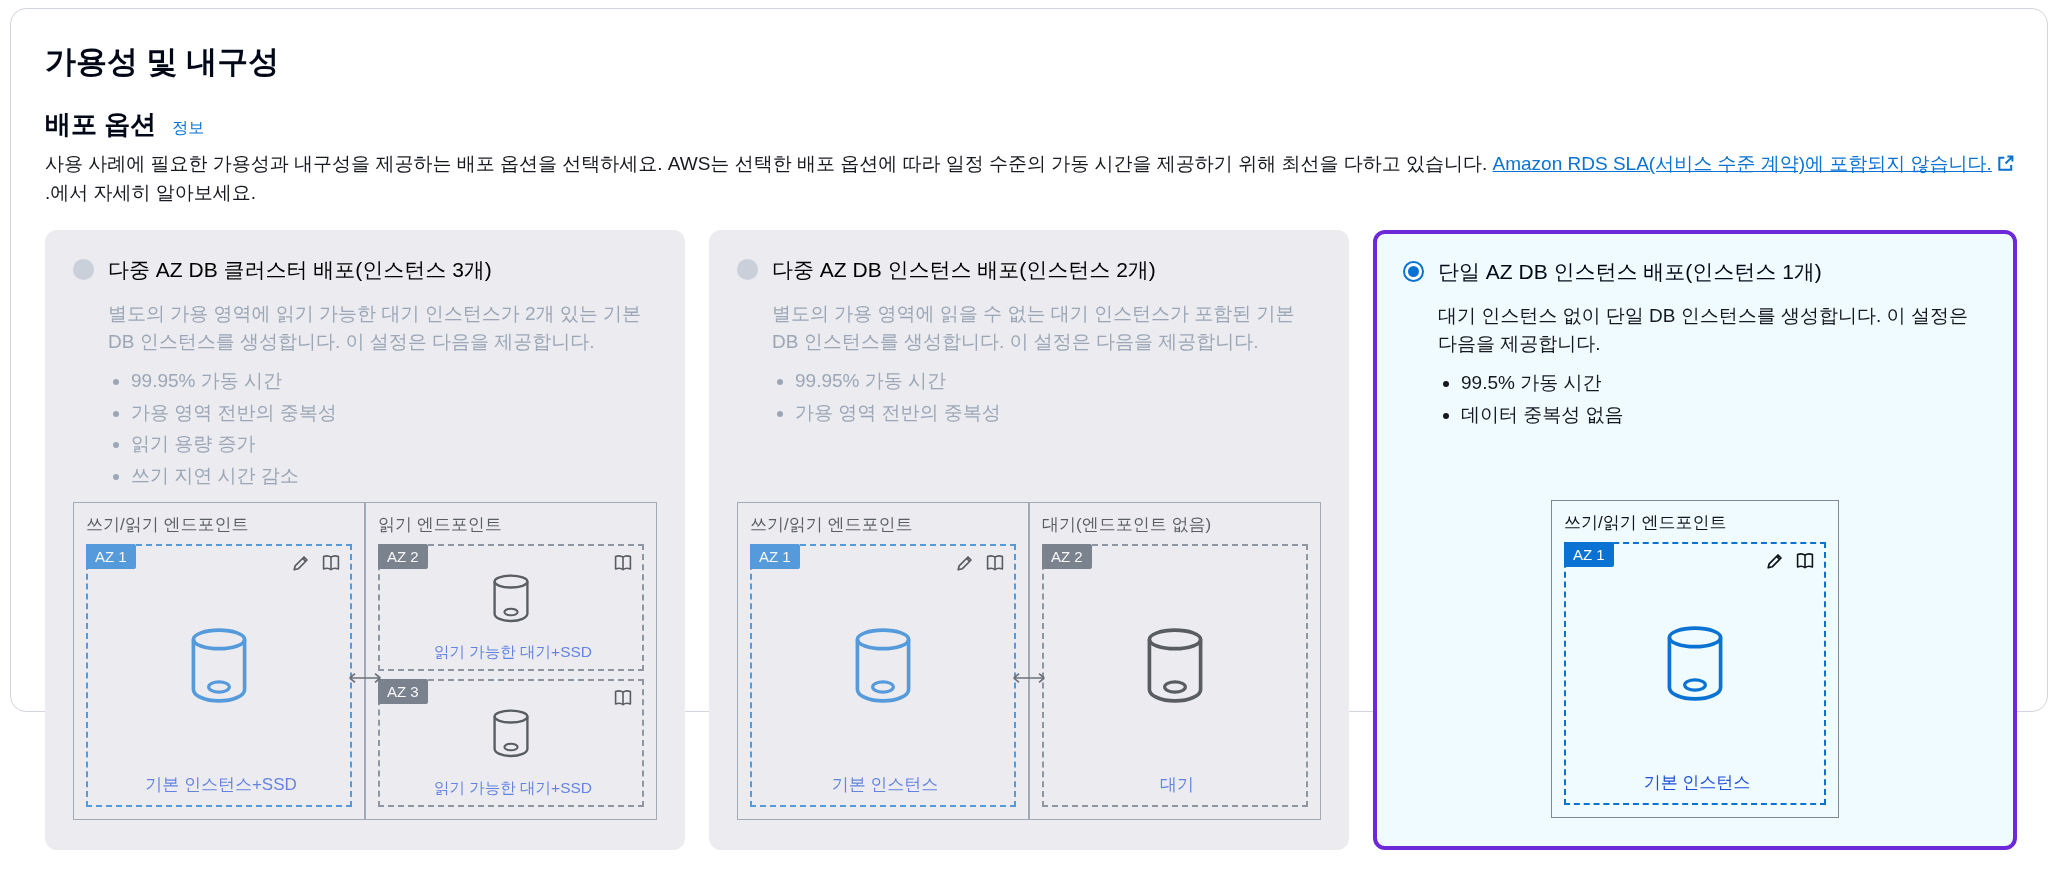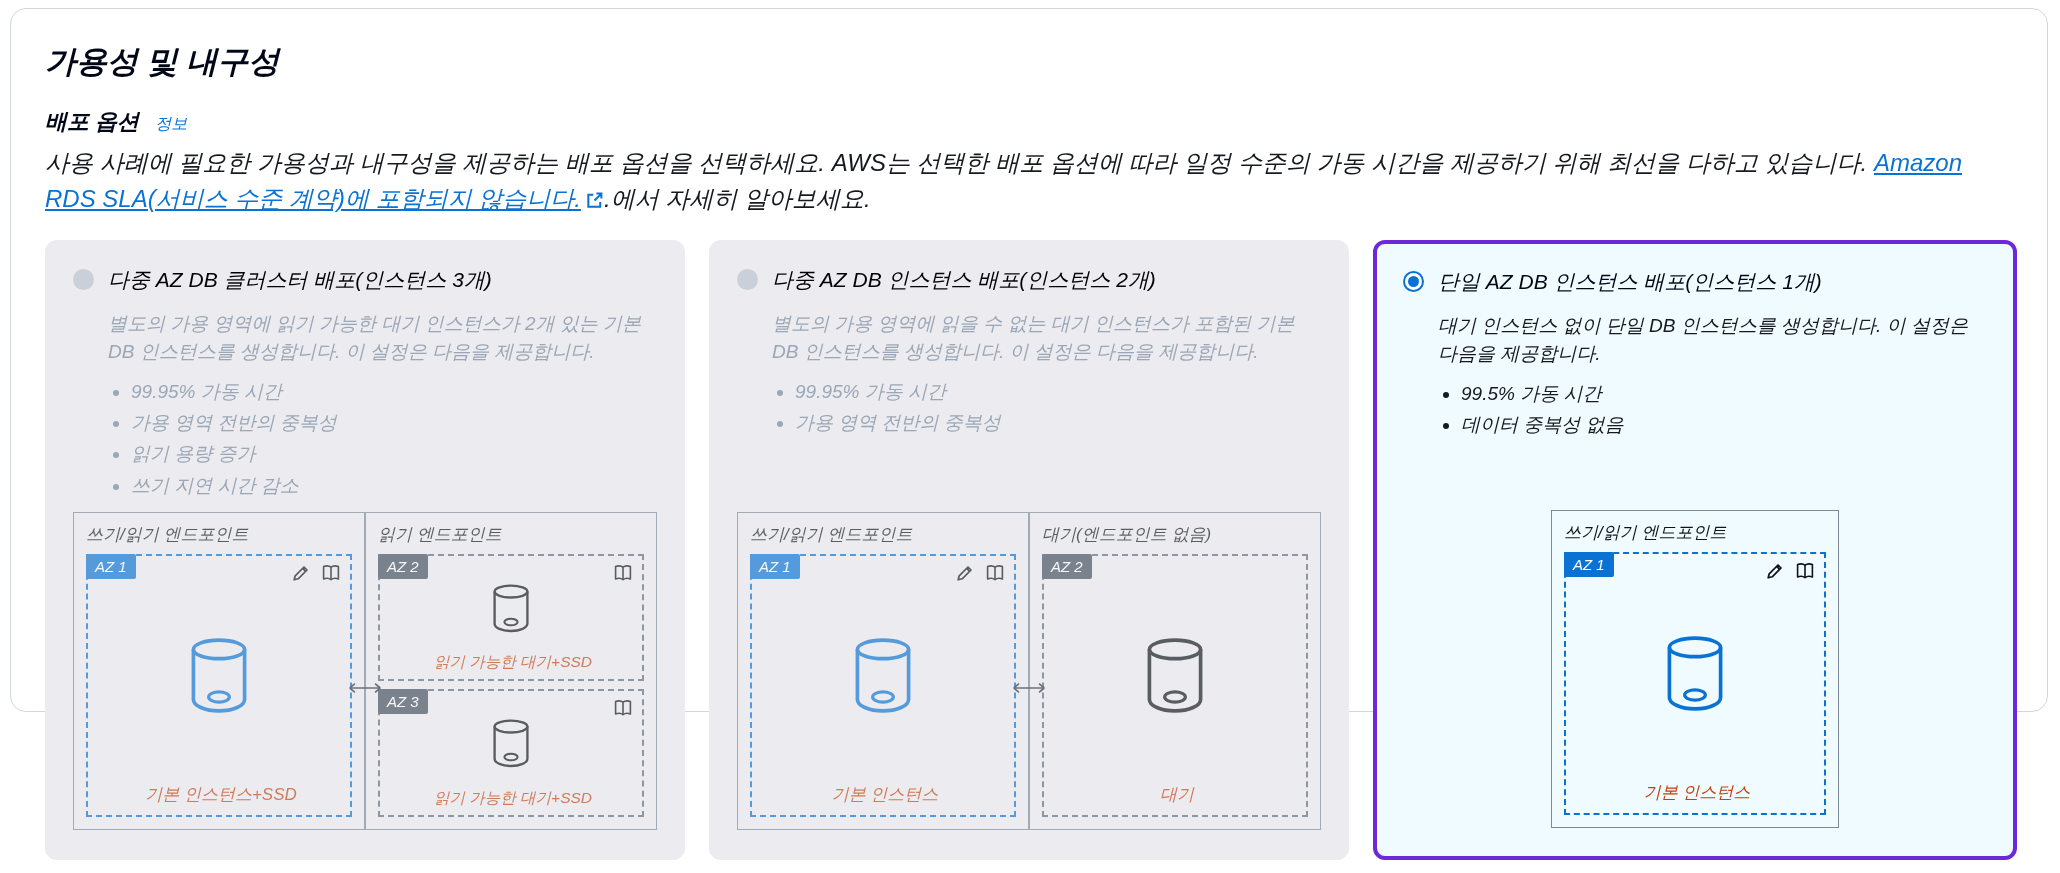--- a/index.html
+++ b/index.html
@@ -20,7 +20,6 @@
     border:1px solid #d1d6dd;
     border-radius:16px;
     padding:26px 30px 0 34px;
-    font-style:italic;
   }
 
   h1.page-title {

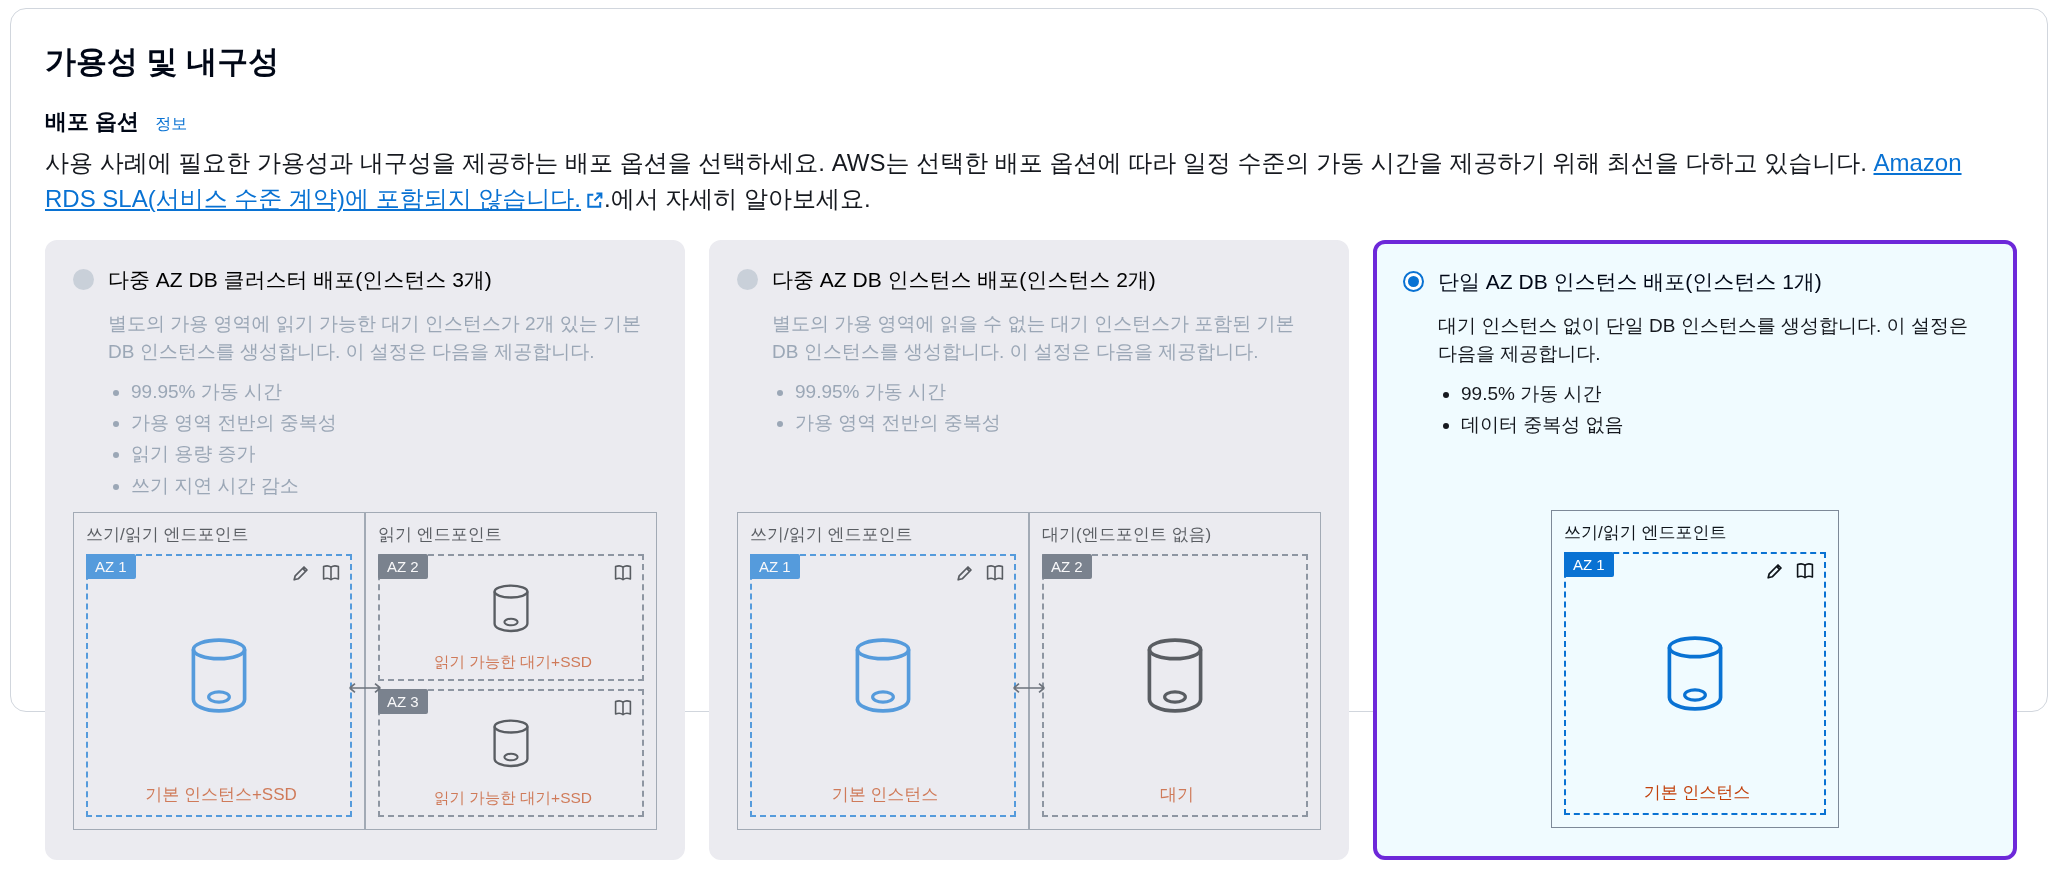--- a/index.html
+++ b/index.html
@@ -28,7 +28,7 @@
   }
 
   .section-head { display:flex; align-items:baseline; gap:16px; }
-  .section-label { font-size:22px; font-weight:700; color:#000716; }
+  .section-label { font-size:26px; font-weight:700; color:#000716; }
   .info-link { font-size:16px; color:#0972d3; text-decoration:none; cursor:pointer; }
 
   .section-desc {

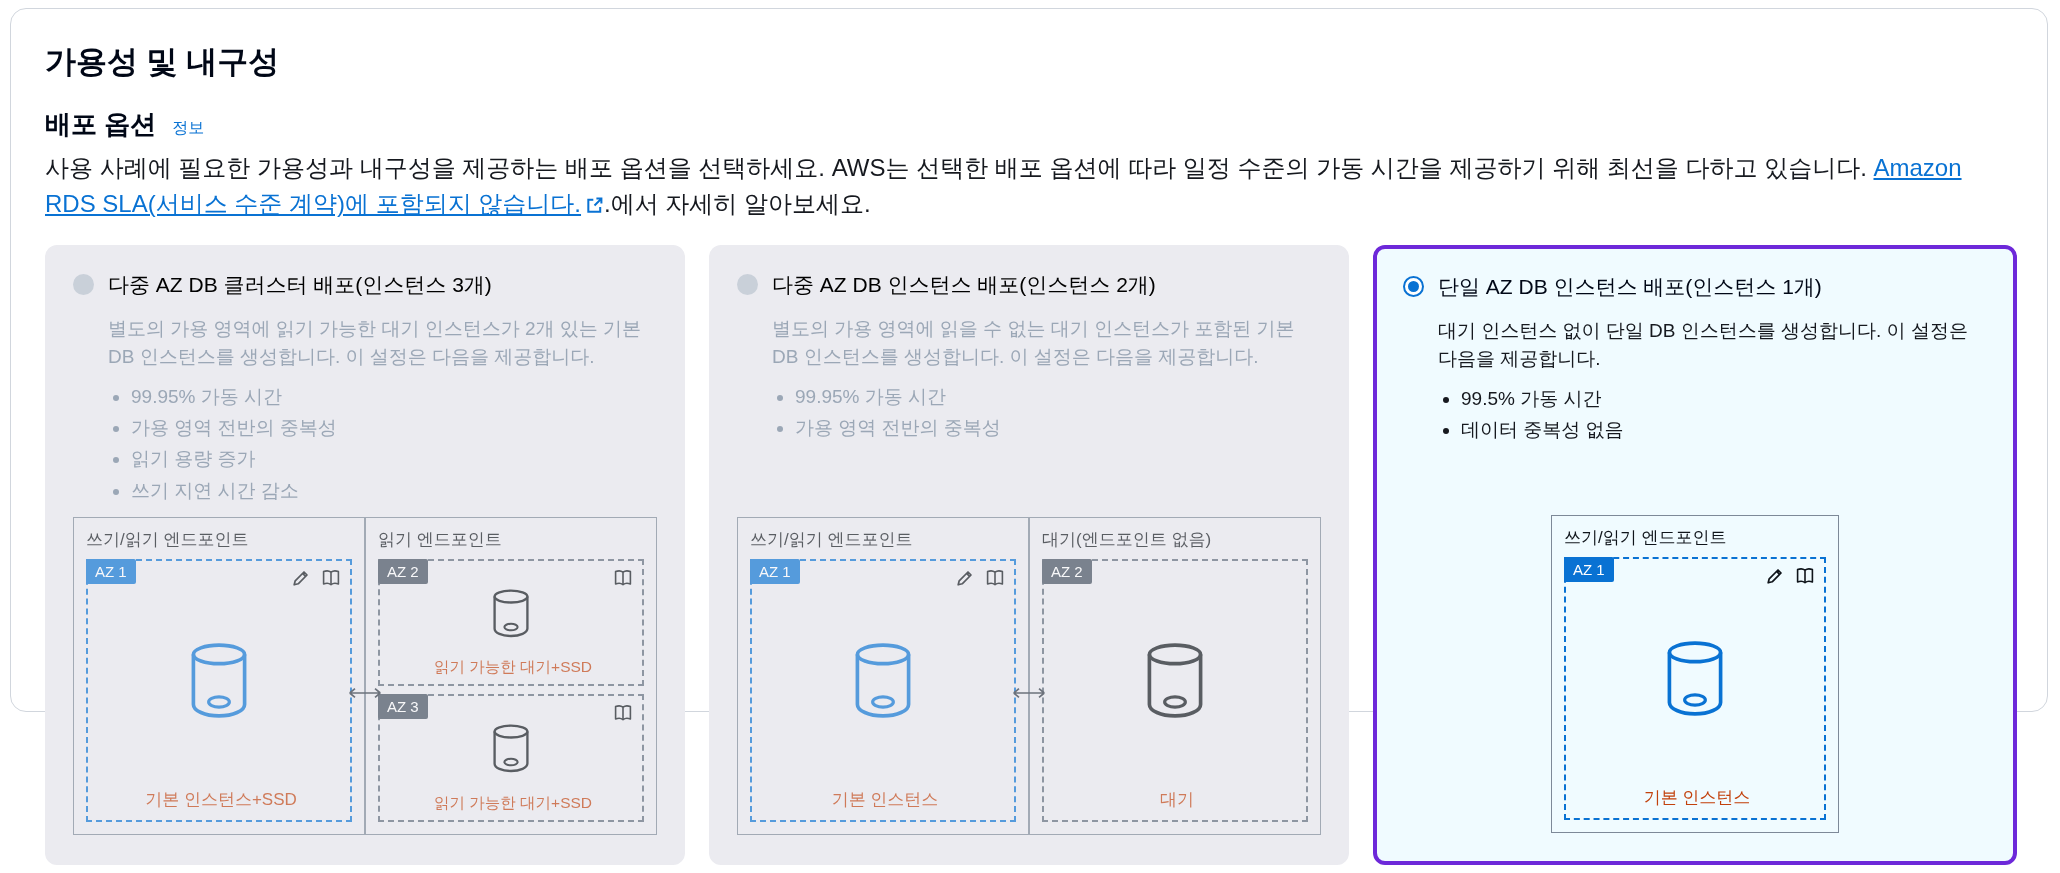--- a/index.html
+++ b/index.html
@@ -33,7 +33,7 @@
 
   .section-desc {
     margin:8px 0 0 0;
-    font-size:24px; line-height:1.52; color:#16191f;
+    font-size:19px; line-height:1.52; color:#16191f;
   }
   .sla-link { color:#0972d3; text-decoration:underline; cursor:pointer; }
   .ext-icon { width:19px; height:19px; color:#0972d3; vertical-align:-3px; margin-left:4px; }

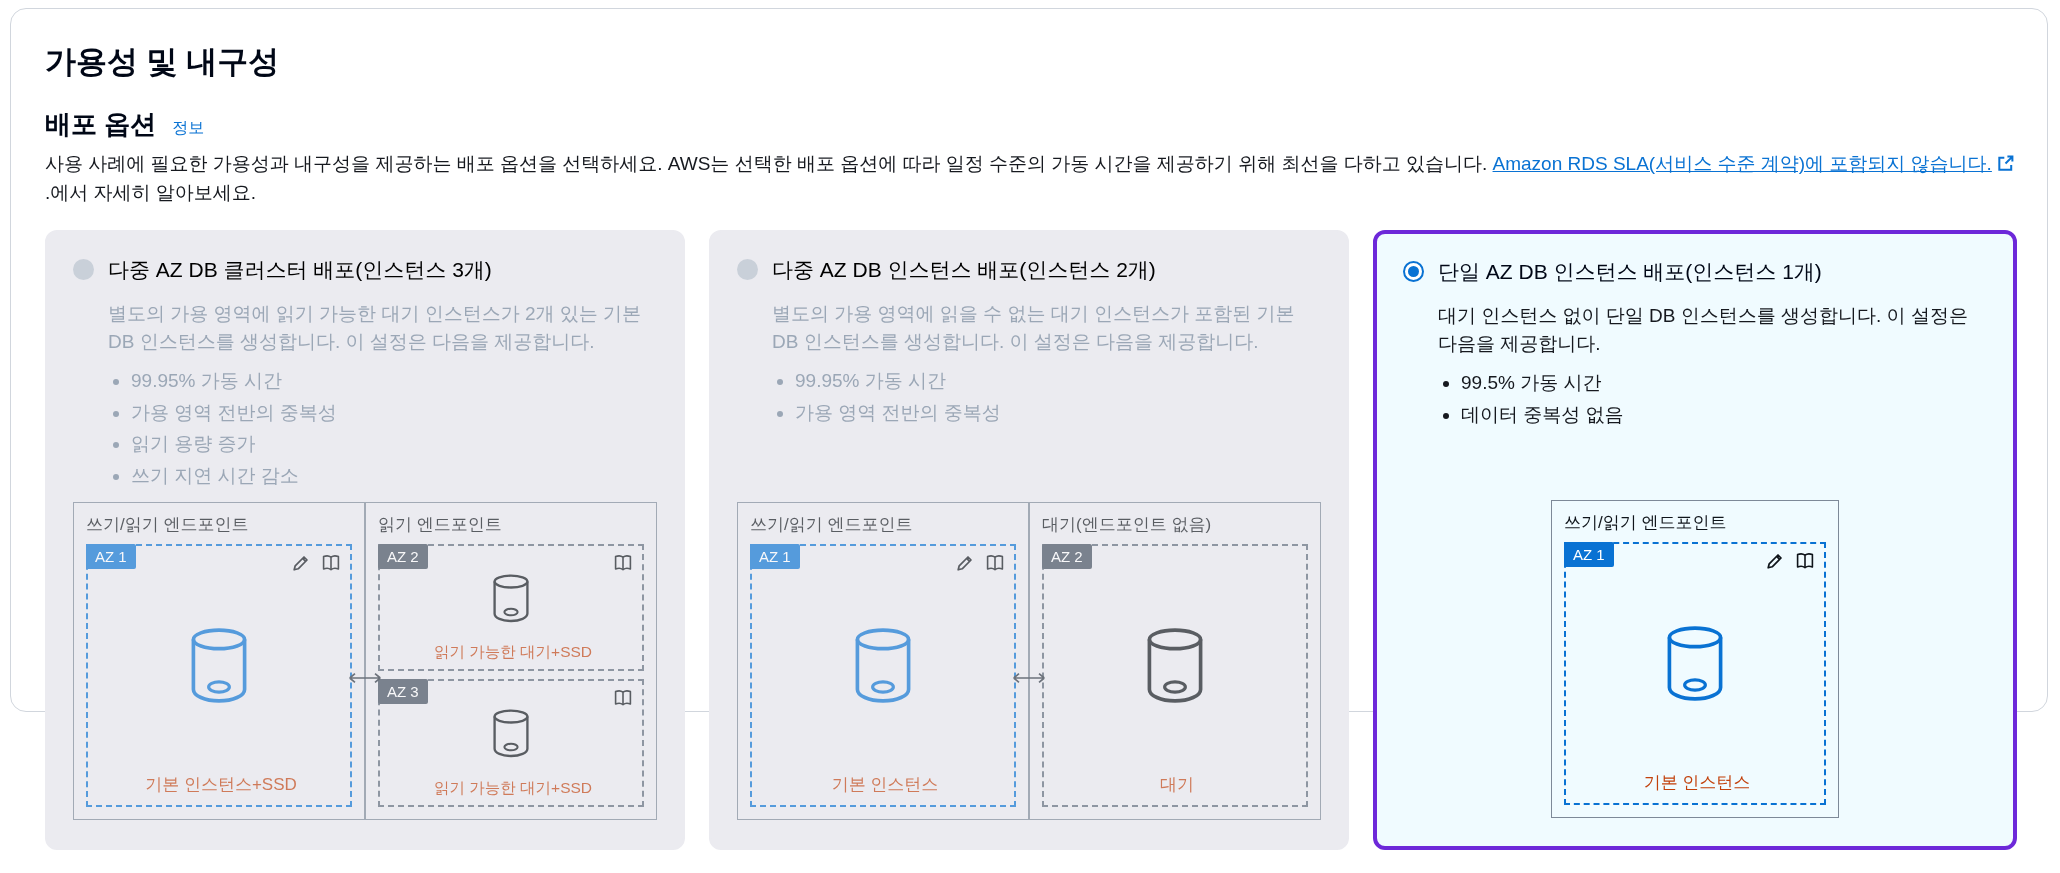--- a/index.html
+++ b/index.html
@@ -105,7 +105,7 @@
 
   .zone-label {
     position:absolute; left:8px; right:4px; bottom:9px;
-    text-align:center; font-size:17px; color:#c2410c; white-space:nowrap;
+    text-align:center; font-size:17px; color:#1d4ed8; white-space:nowrap;
   }
   .zone.small .zone-label { font-size:15.5px; bottom:6px; }
 

